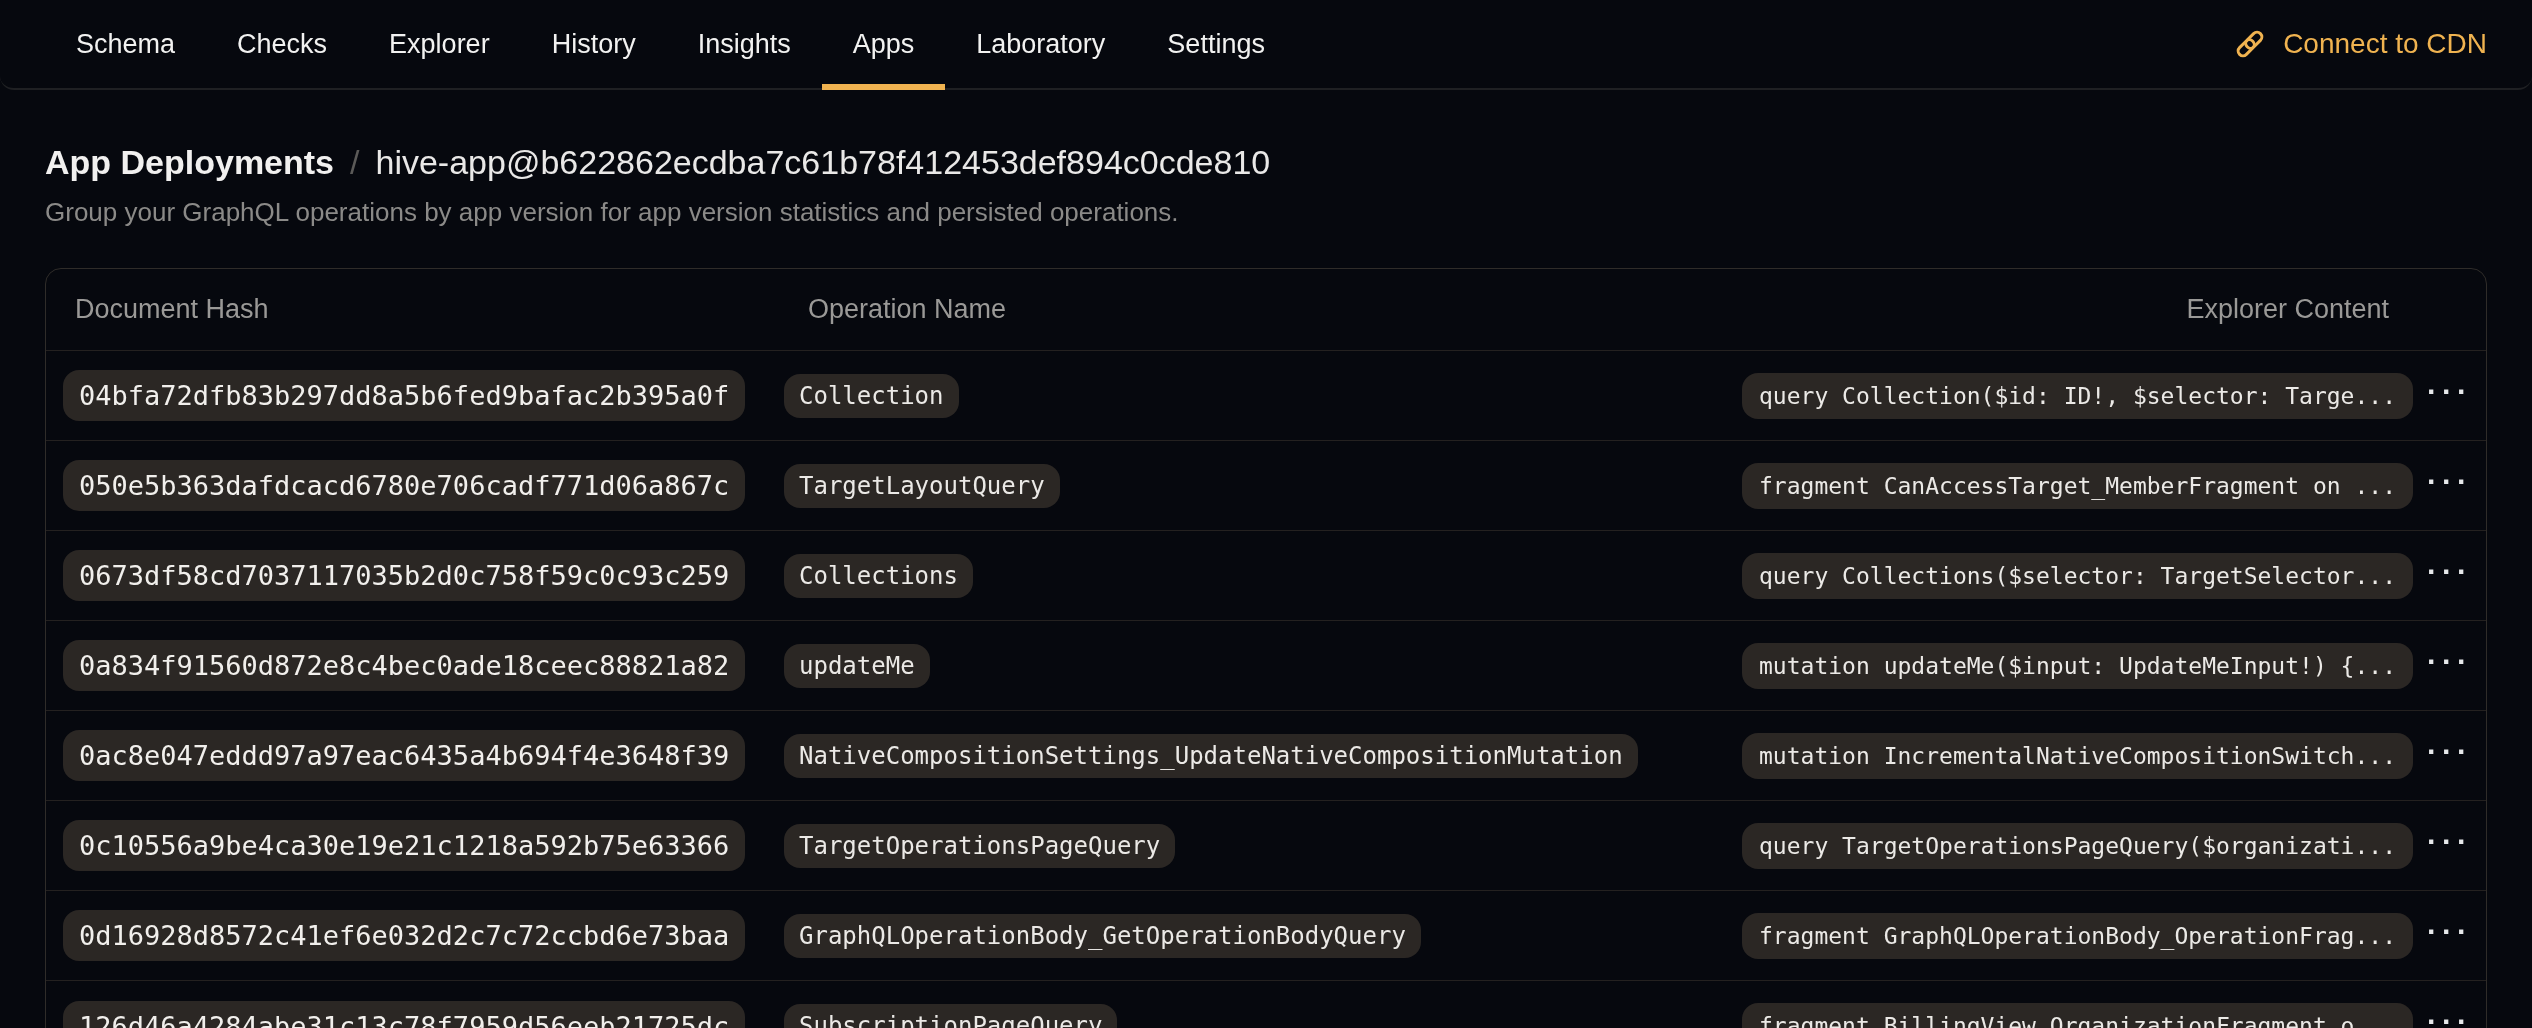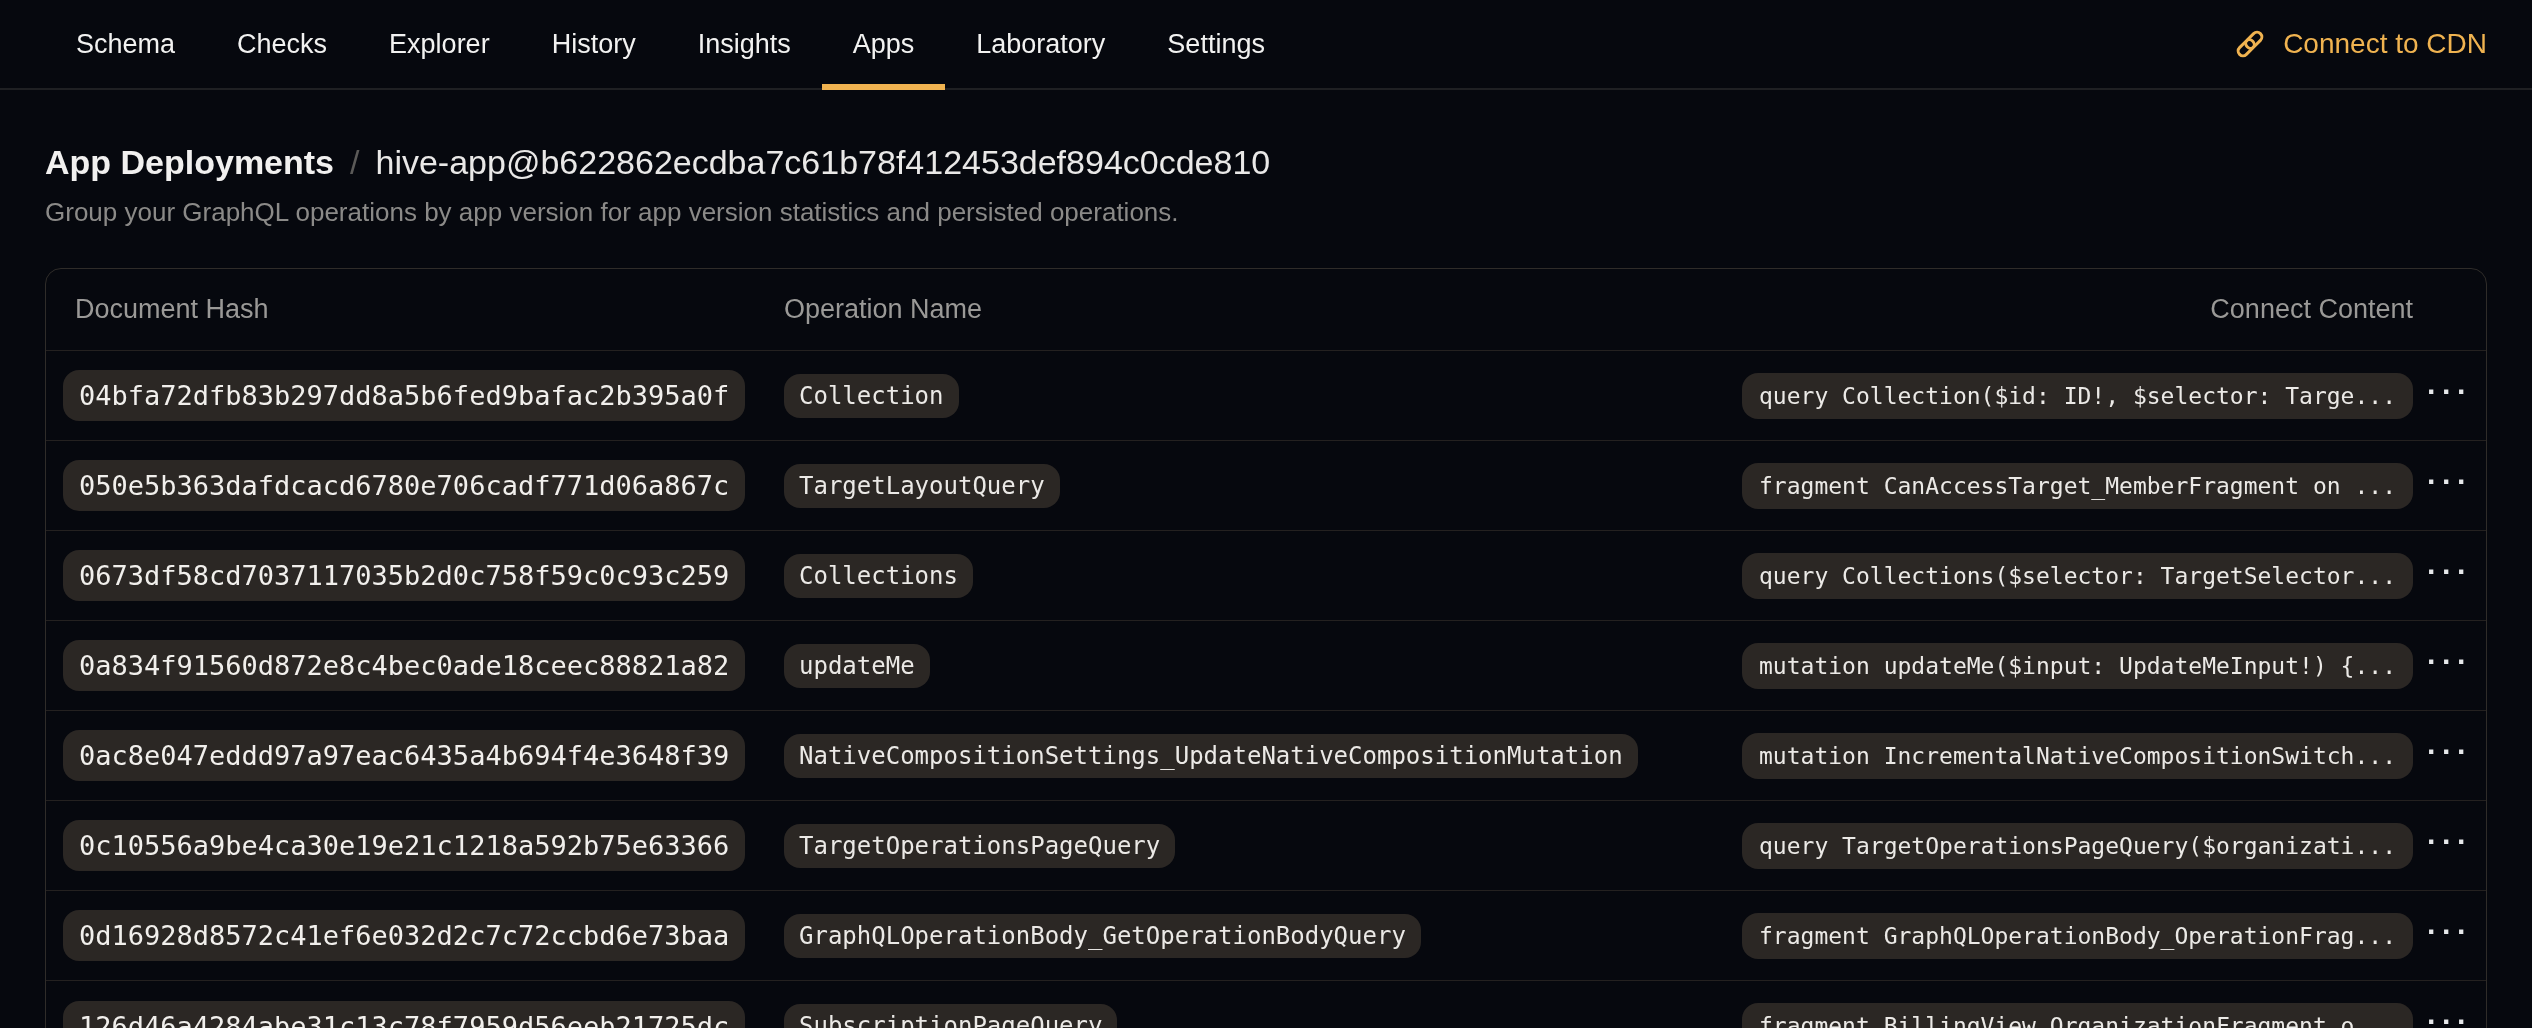--- a/index.html
+++ b/index.html
@@ -27,6 +27,7 @@
     align-items:stretch;
     padding:0 45px;
     border-bottom:2px solid var(--nav-border);
+    border-radius:14px;
   }
   .tabs{display:flex;}
   .tab{

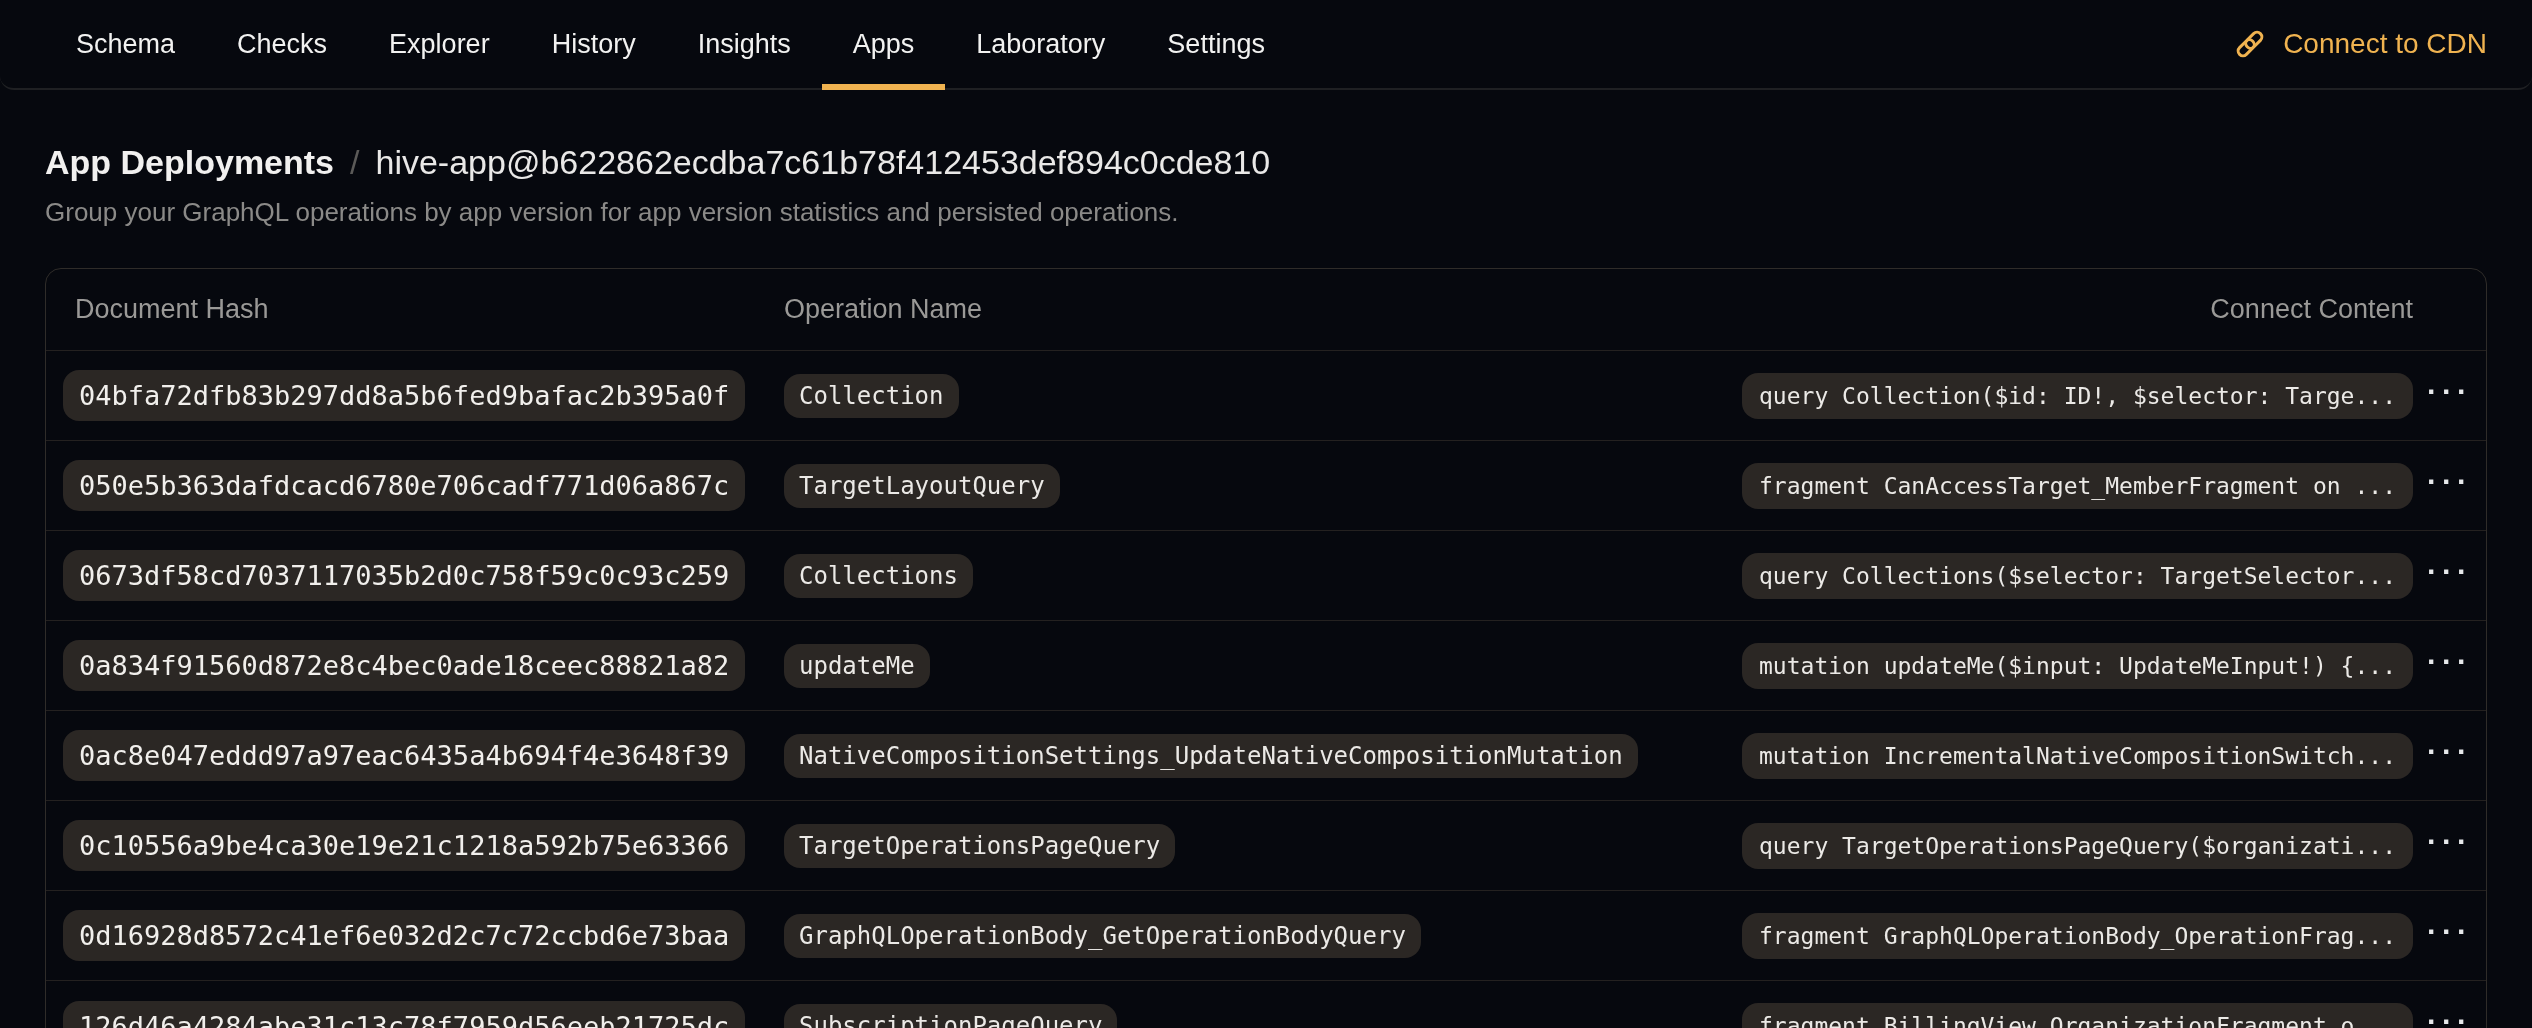--- a/index.html
+++ b/index.html
@@ -83,6 +83,7 @@
     border-bottom:1px solid var(--divider);
     color:var(--muted);
     font-size:27px;
+    gap:24px;
   }
   .trow{
     display:flex;align-items:center;

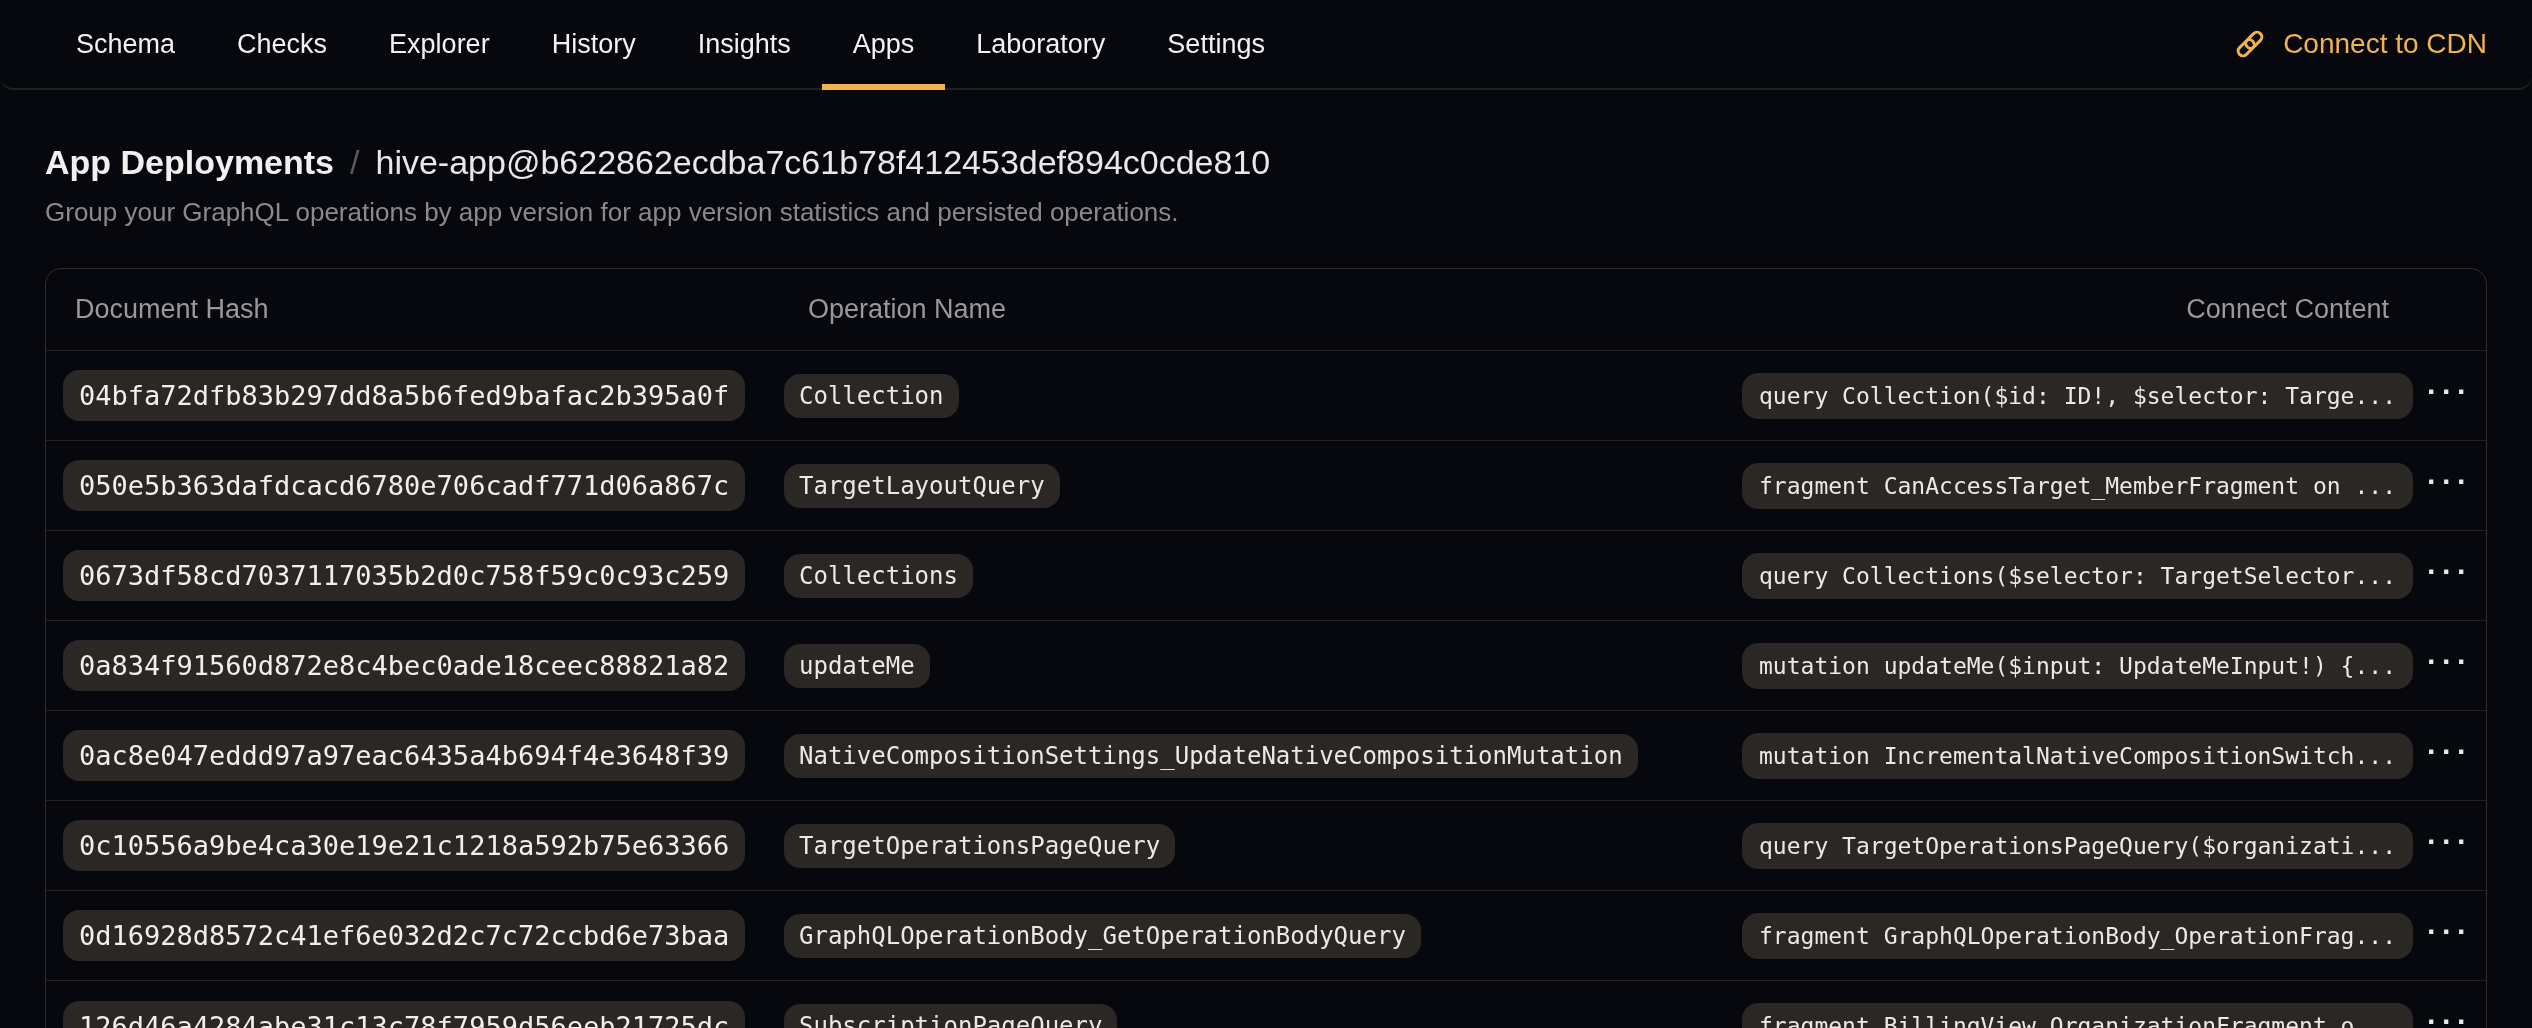--- a/index.html
+++ b/index.html
@@ -159,7 +159,7 @@
   <div class="thead">
     <div class="col-hash">Document Hash</div>
     <div class="col-op">Operation Name</div>
-    <div class="col-content">Connect Content</div>
+    <div class="col-content">Explorer Content</div>
     <div class="col-menu"></div>
   </div>
 

